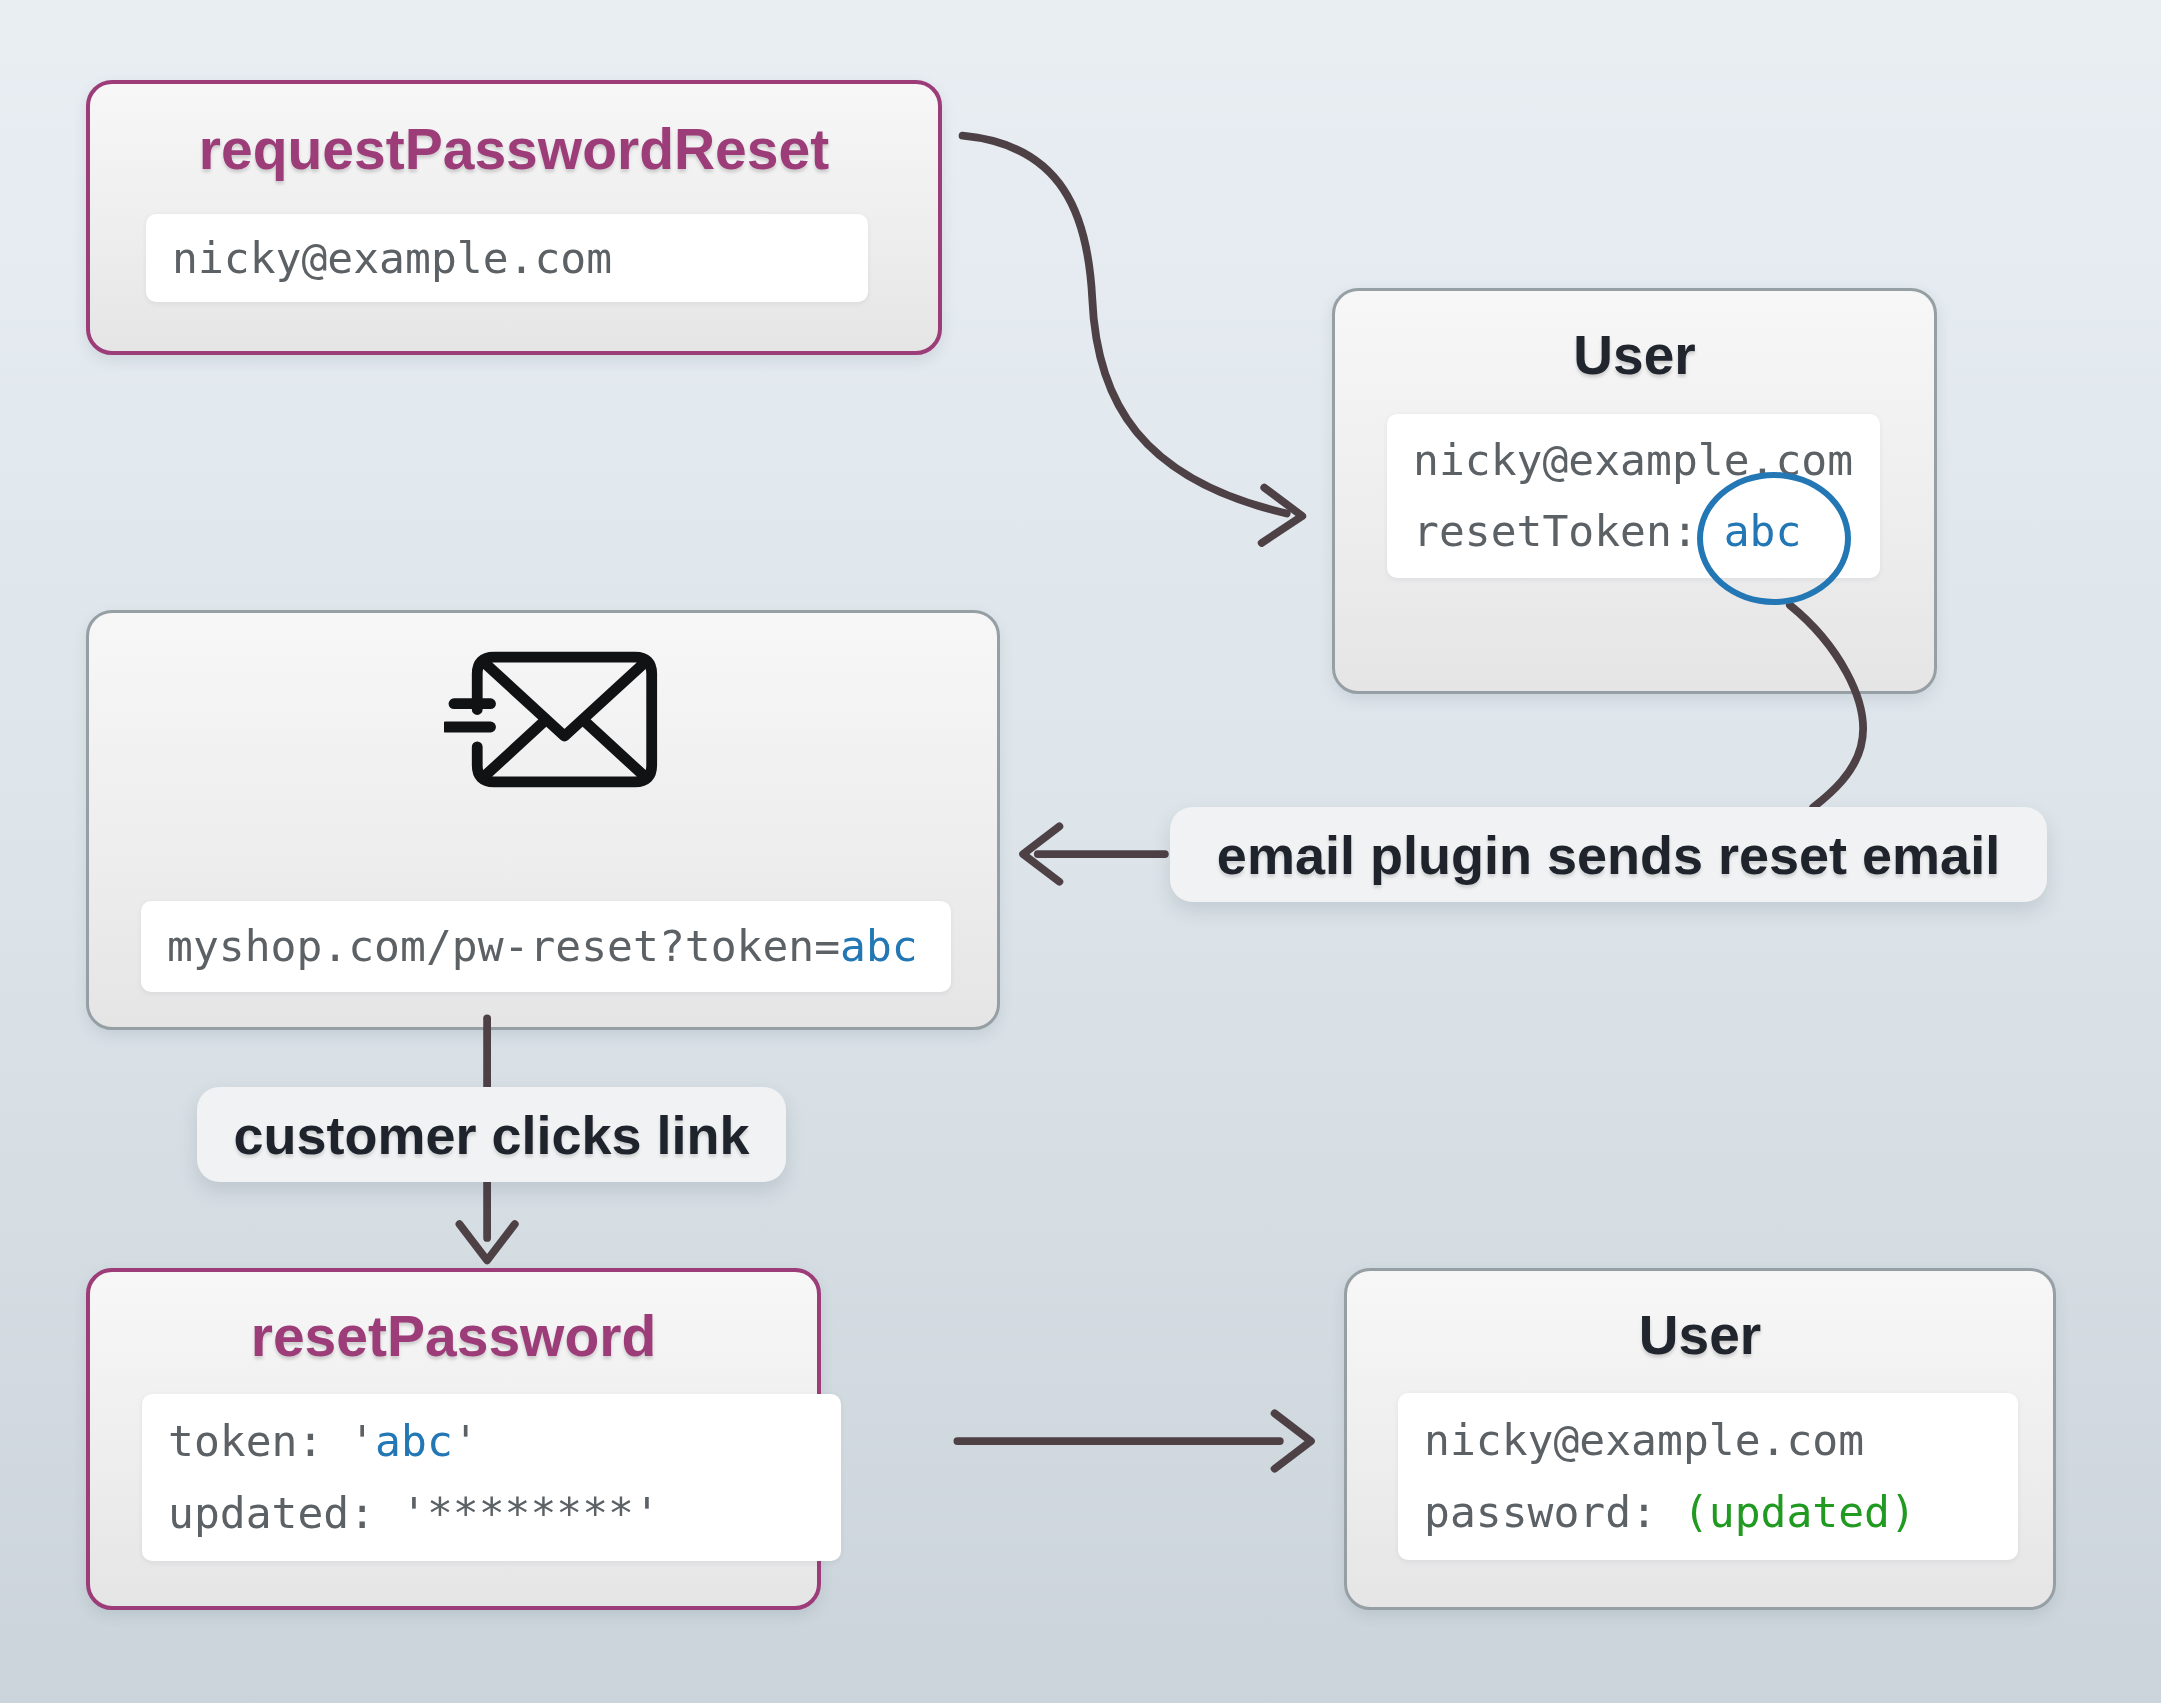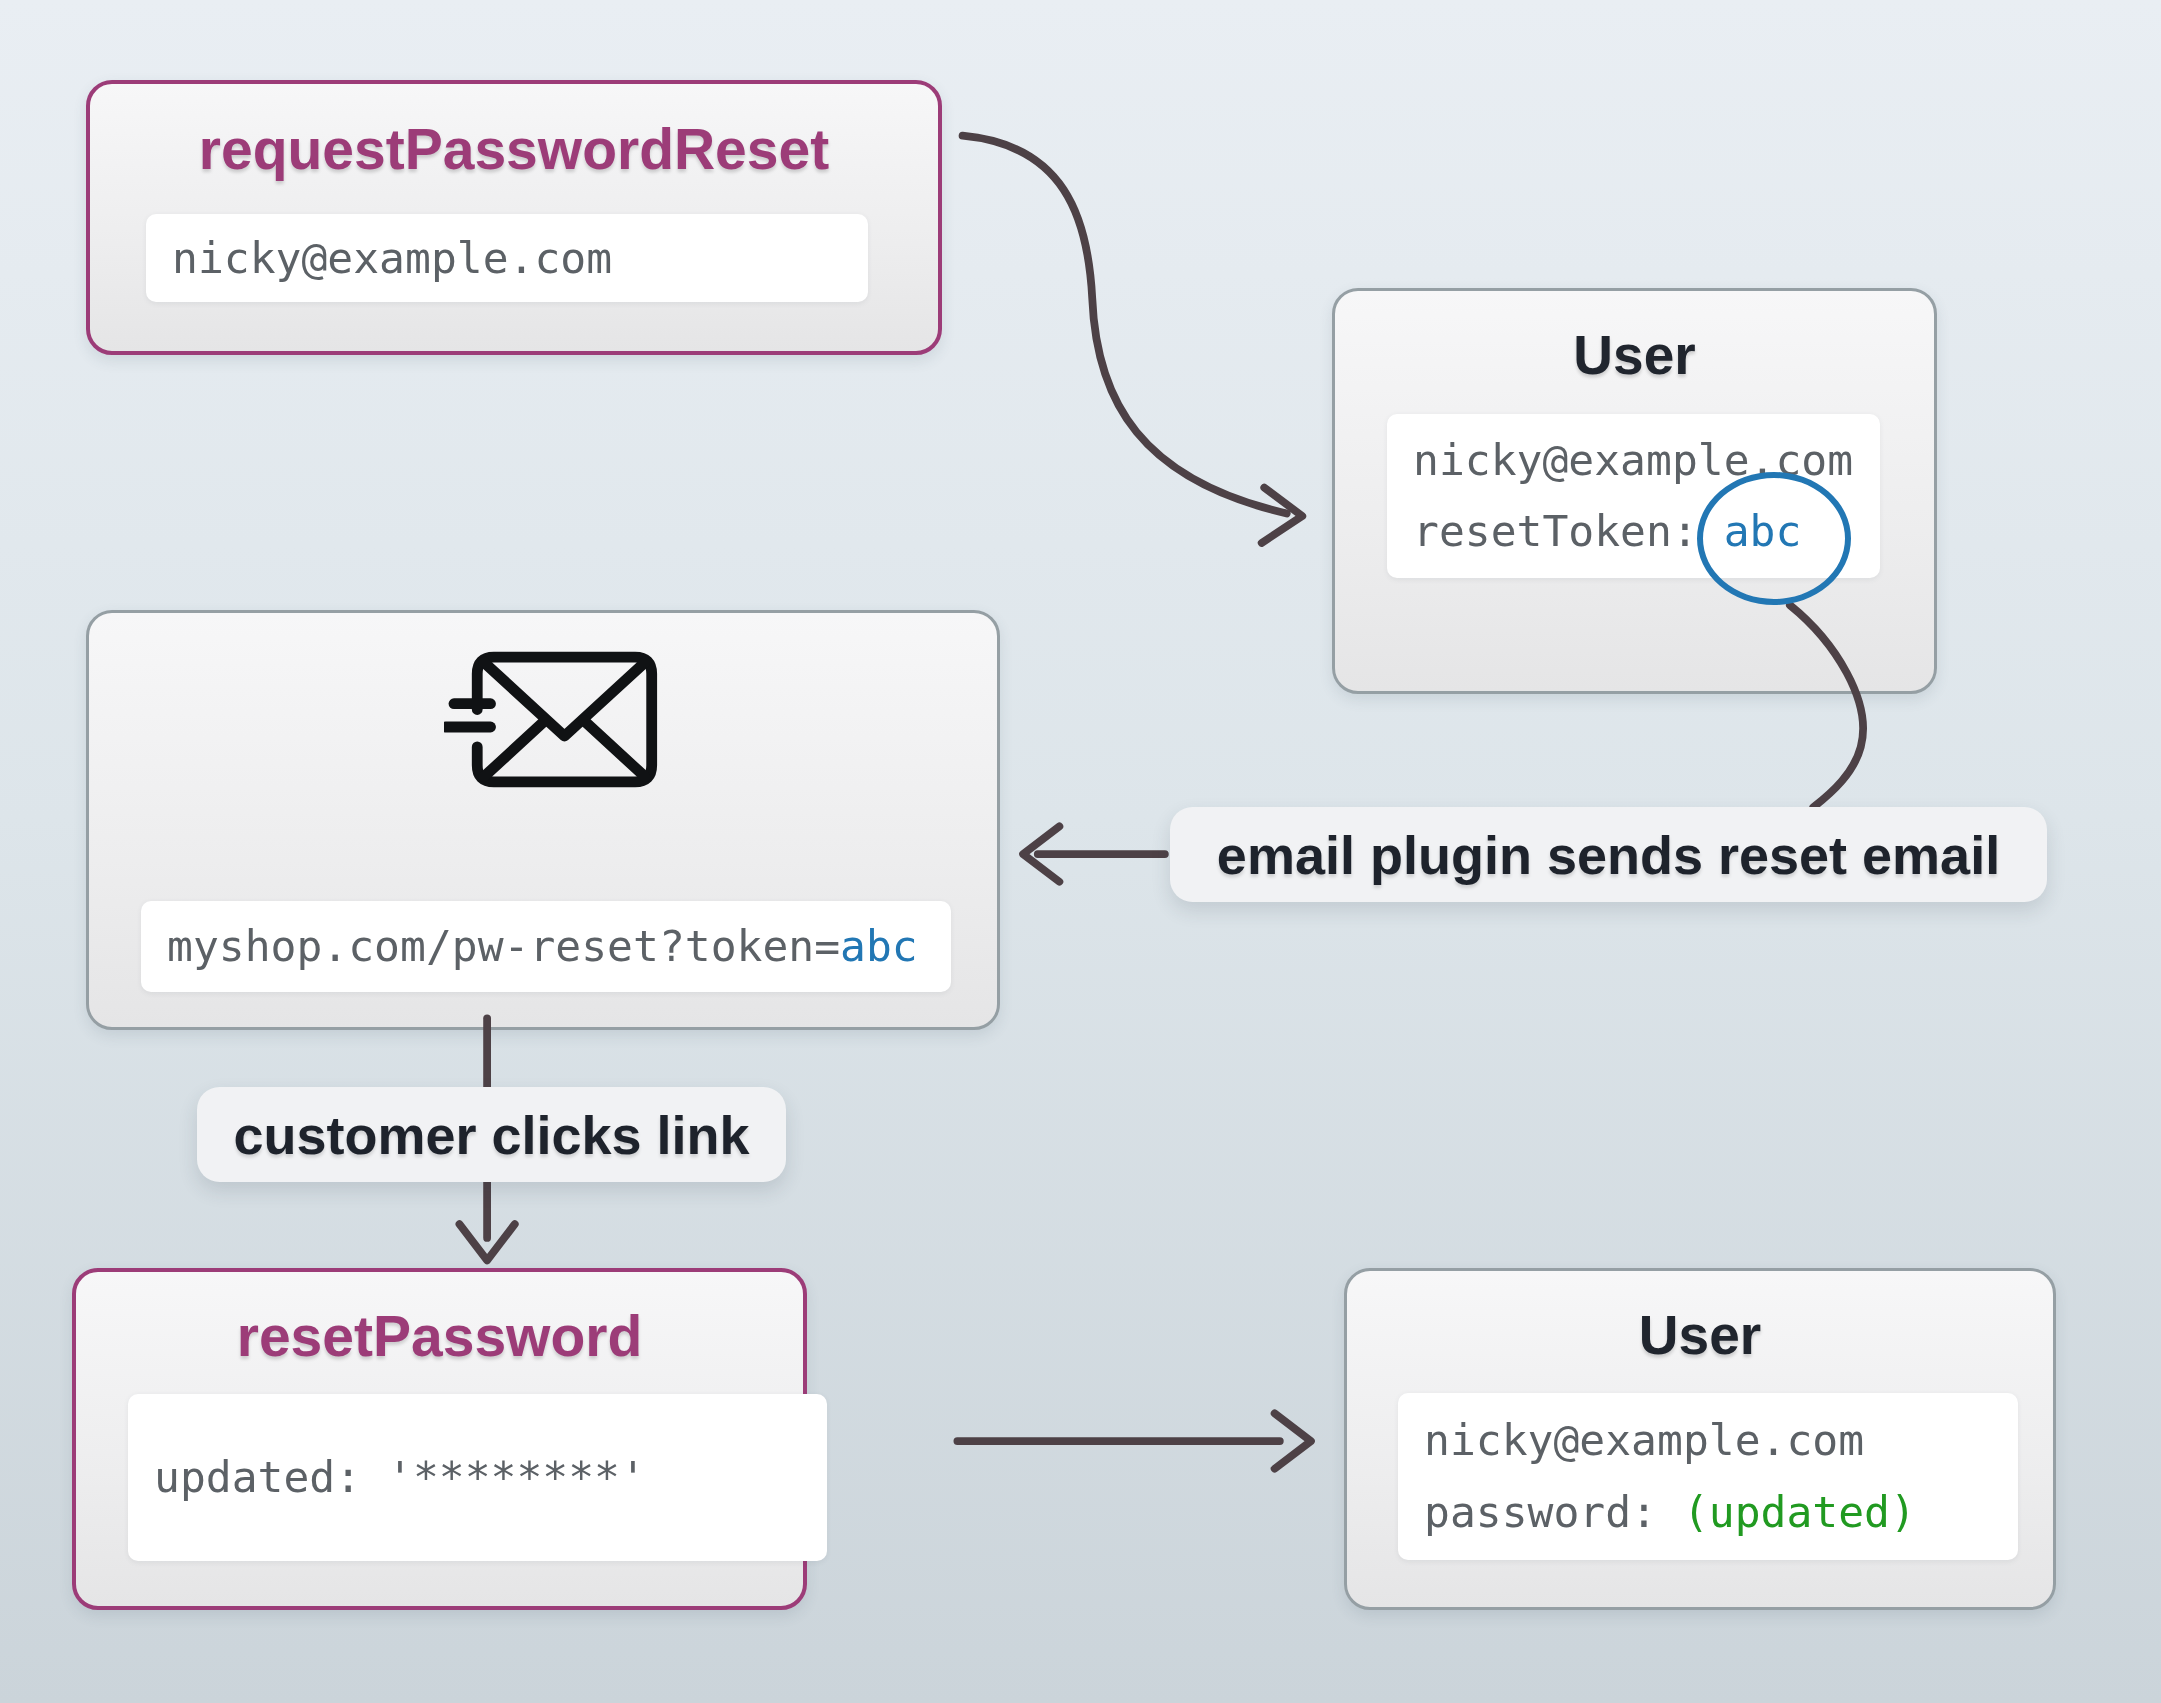--- a/index.html
+++ b/index.html
@@ -98,7 +98,7 @@
     </div>
   </div>
 
-  <div class="node purple" style="left:72px;top:1268px;width:735px;height:342px;">
+  <div class="node purple" style="left:86px;top:1268px;width:735px;height:342px;">
     <div class="node-title title-purple" style="height:128px;">resetPassword</div>
     <div class="card dual" style="left:52px;top:122px;width:699px;height:167px;">
       <span class="code-line">updated: '********'</span>

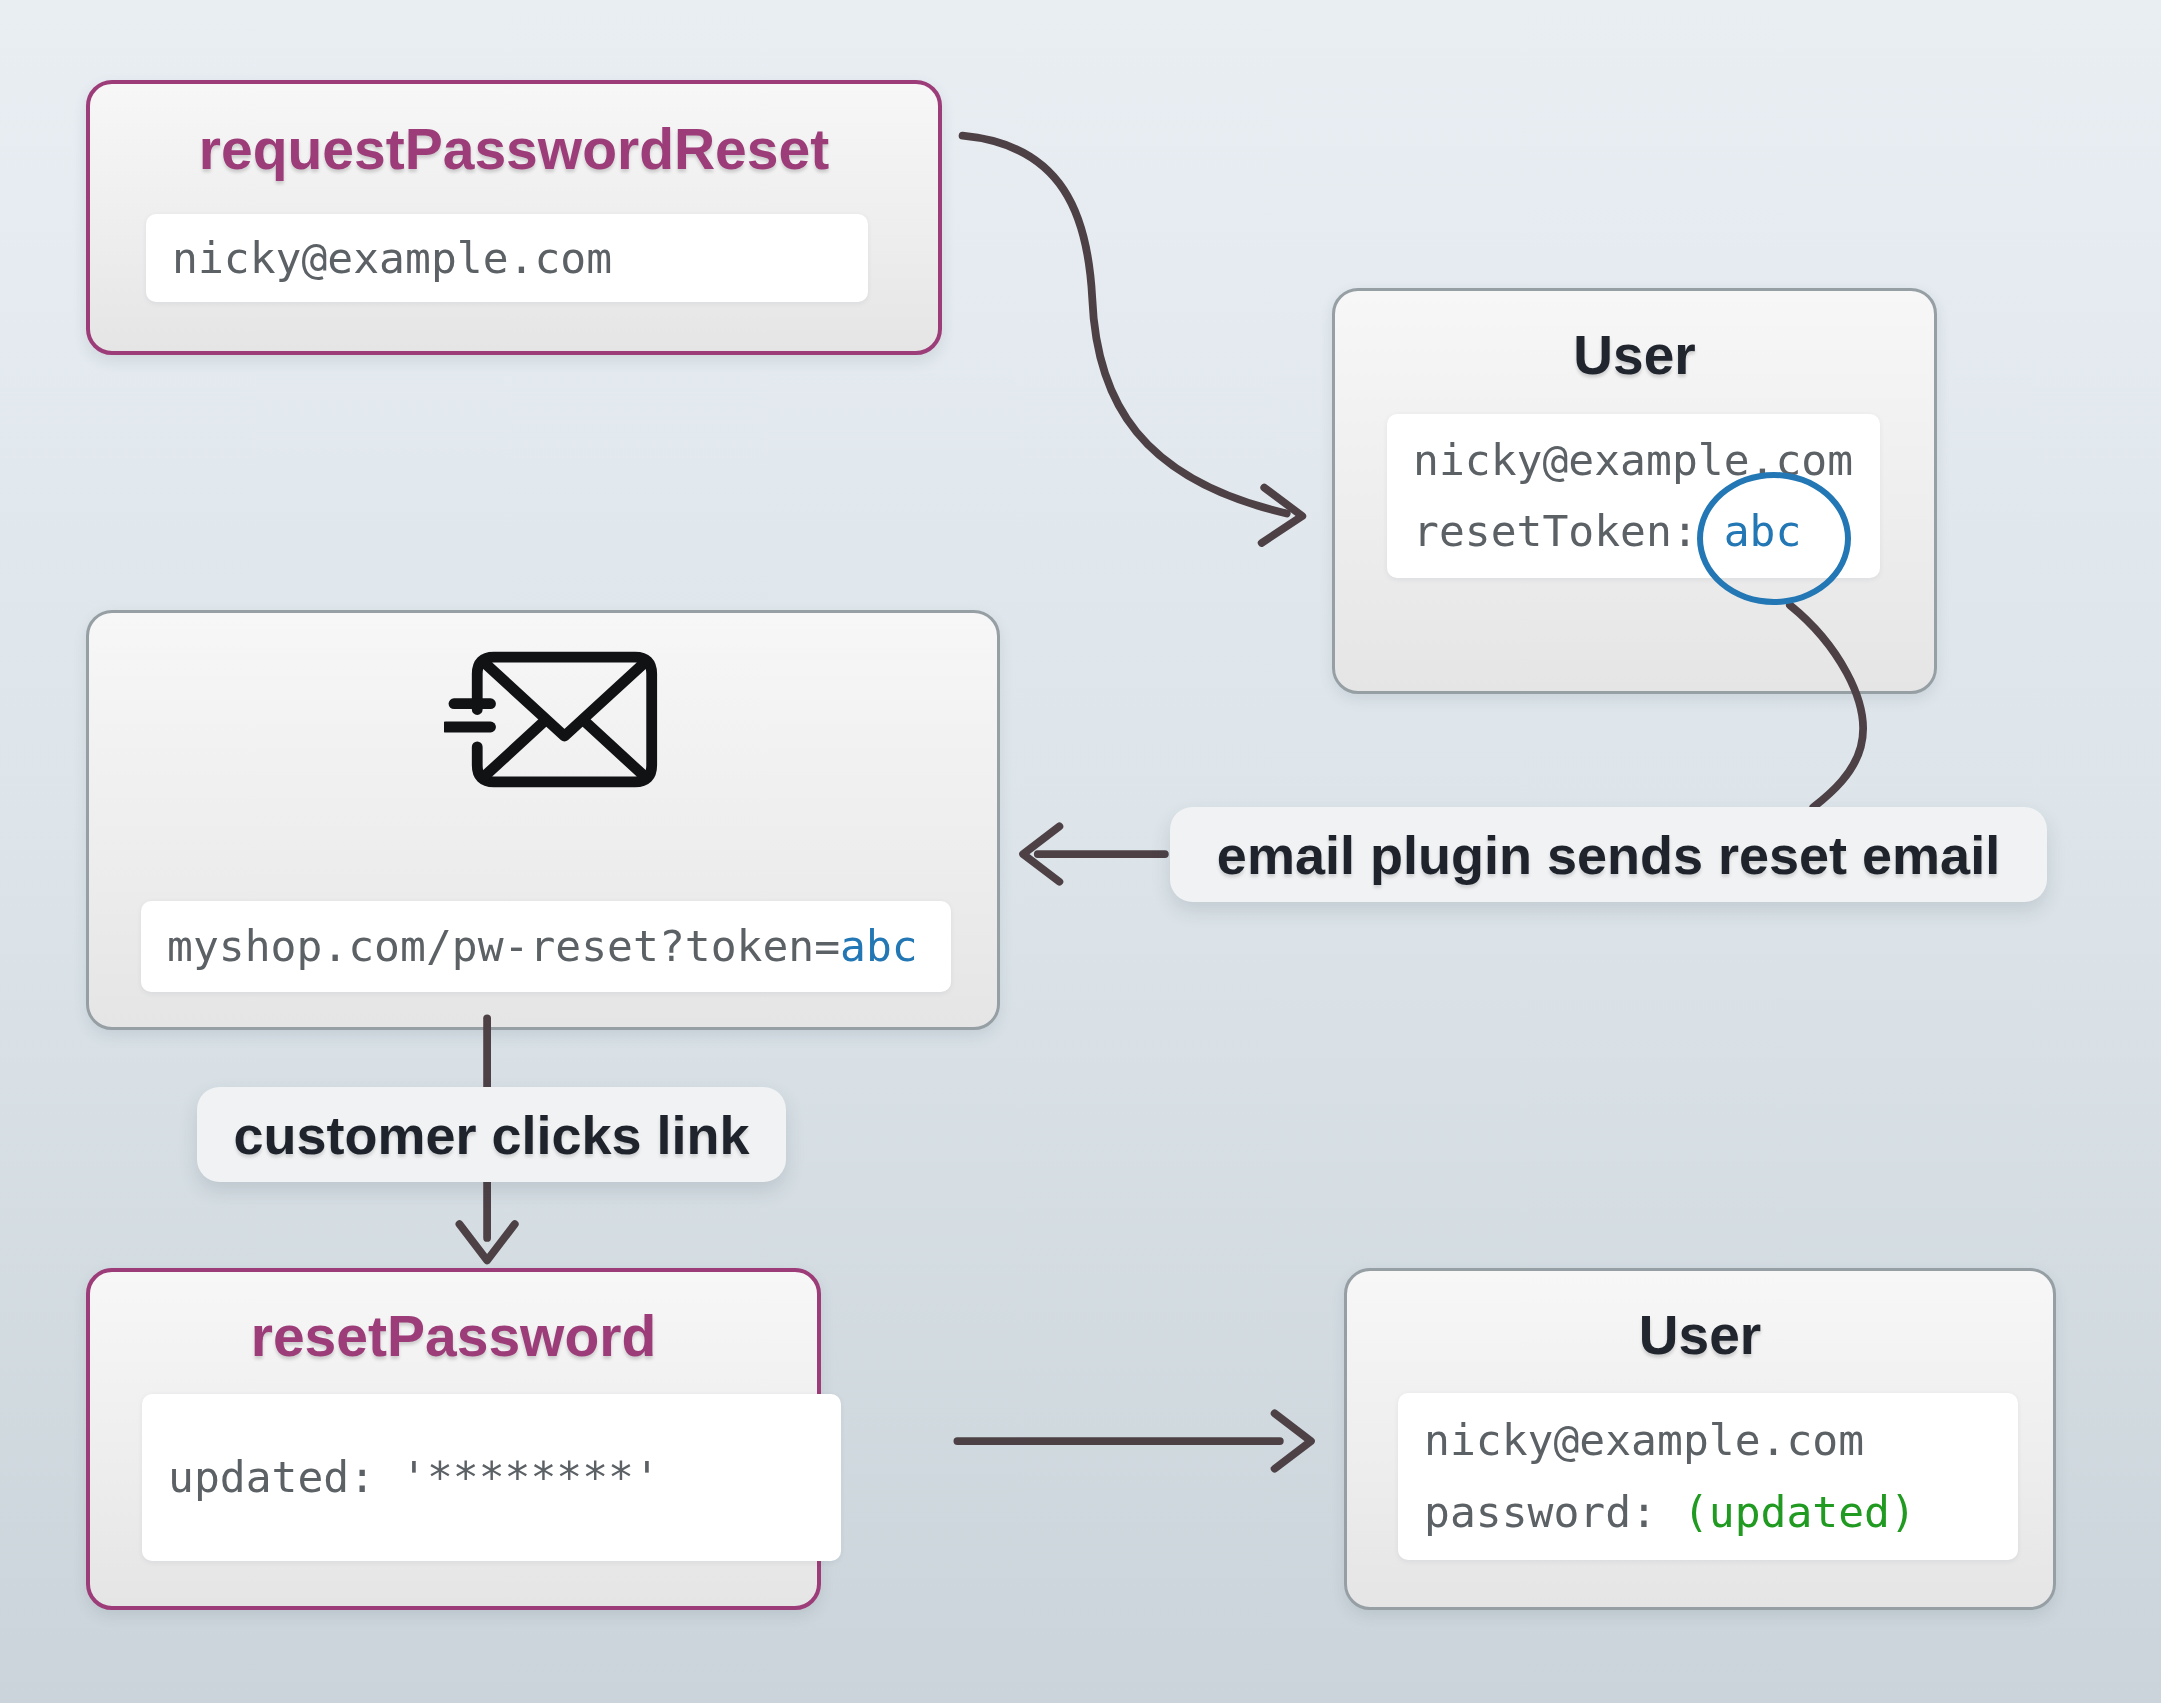--- a/index.html
+++ b/index.html
@@ -101,6 +101,7 @@
   <div class="node purple" style="left:86px;top:1268px;width:735px;height:342px;">
     <div class="node-title title-purple" style="height:128px;">resetPassword</div>
     <div class="card dual" style="left:52px;top:122px;width:699px;height:167px;">
+      <span class="code-line"><span>token: '</span><span class="tok-blue">abc</span><span>'</span></span>
       <span class="code-line">updated: '********'</span>
     </div>
   </div>

